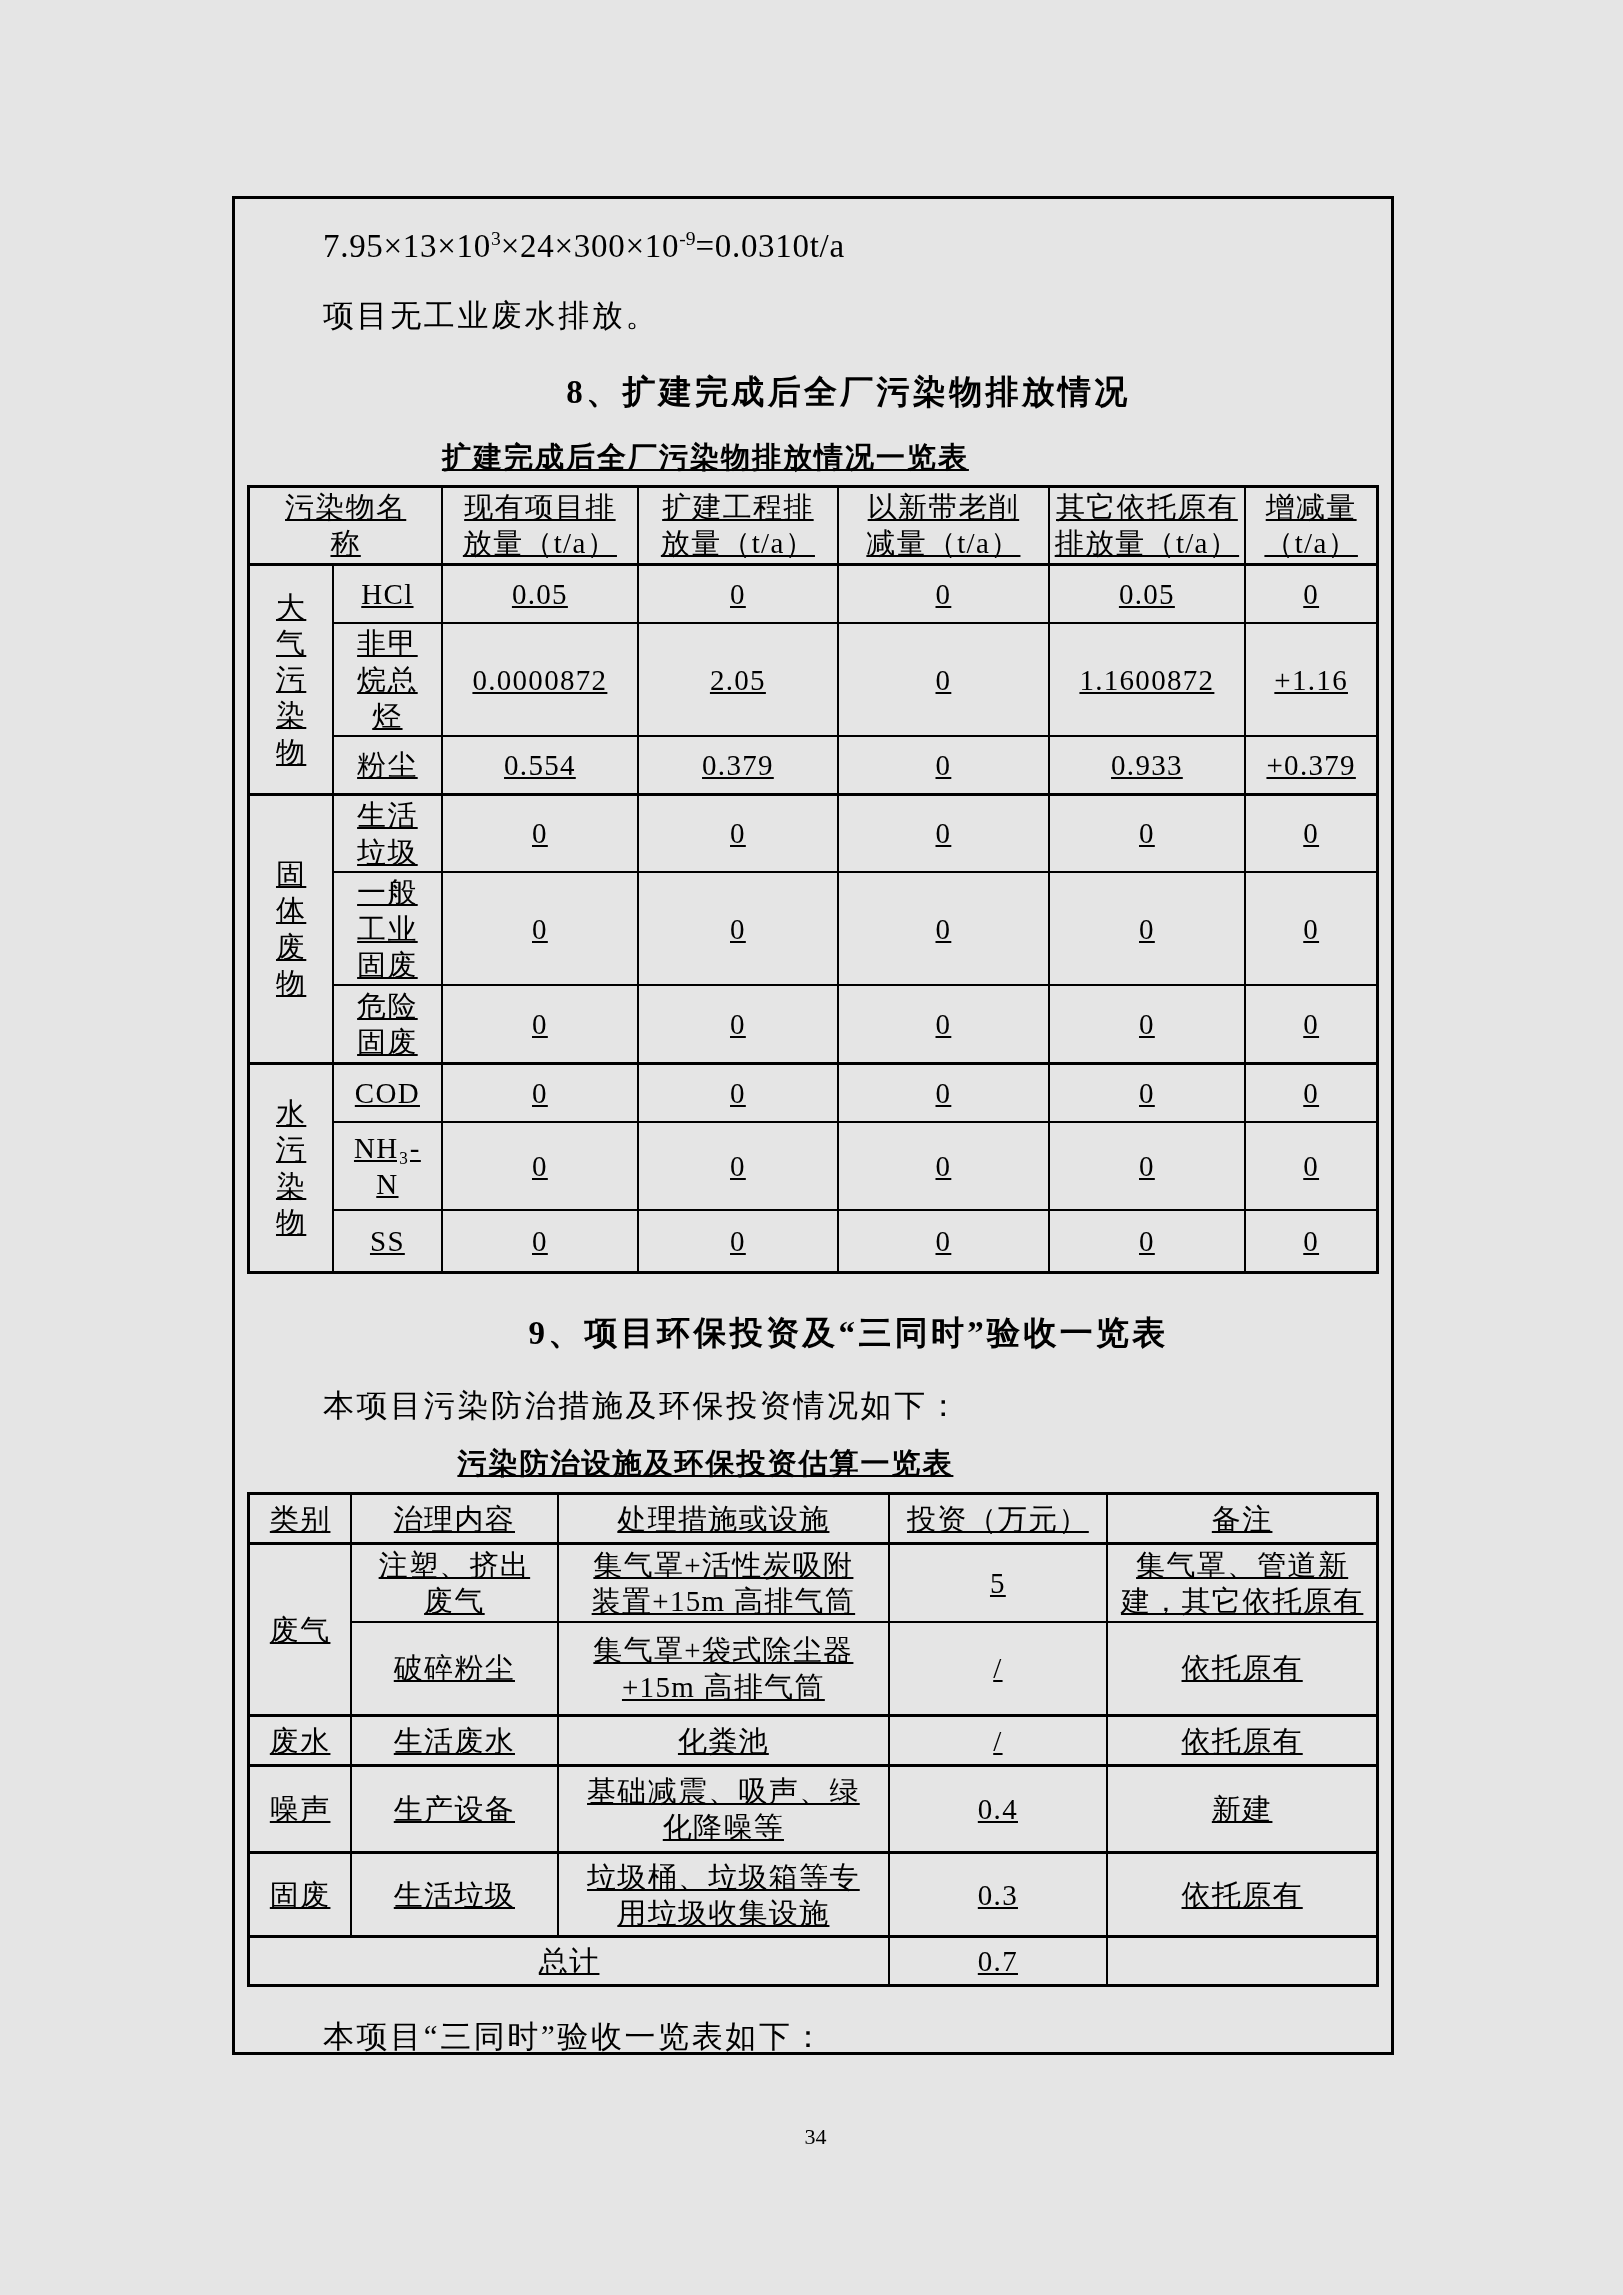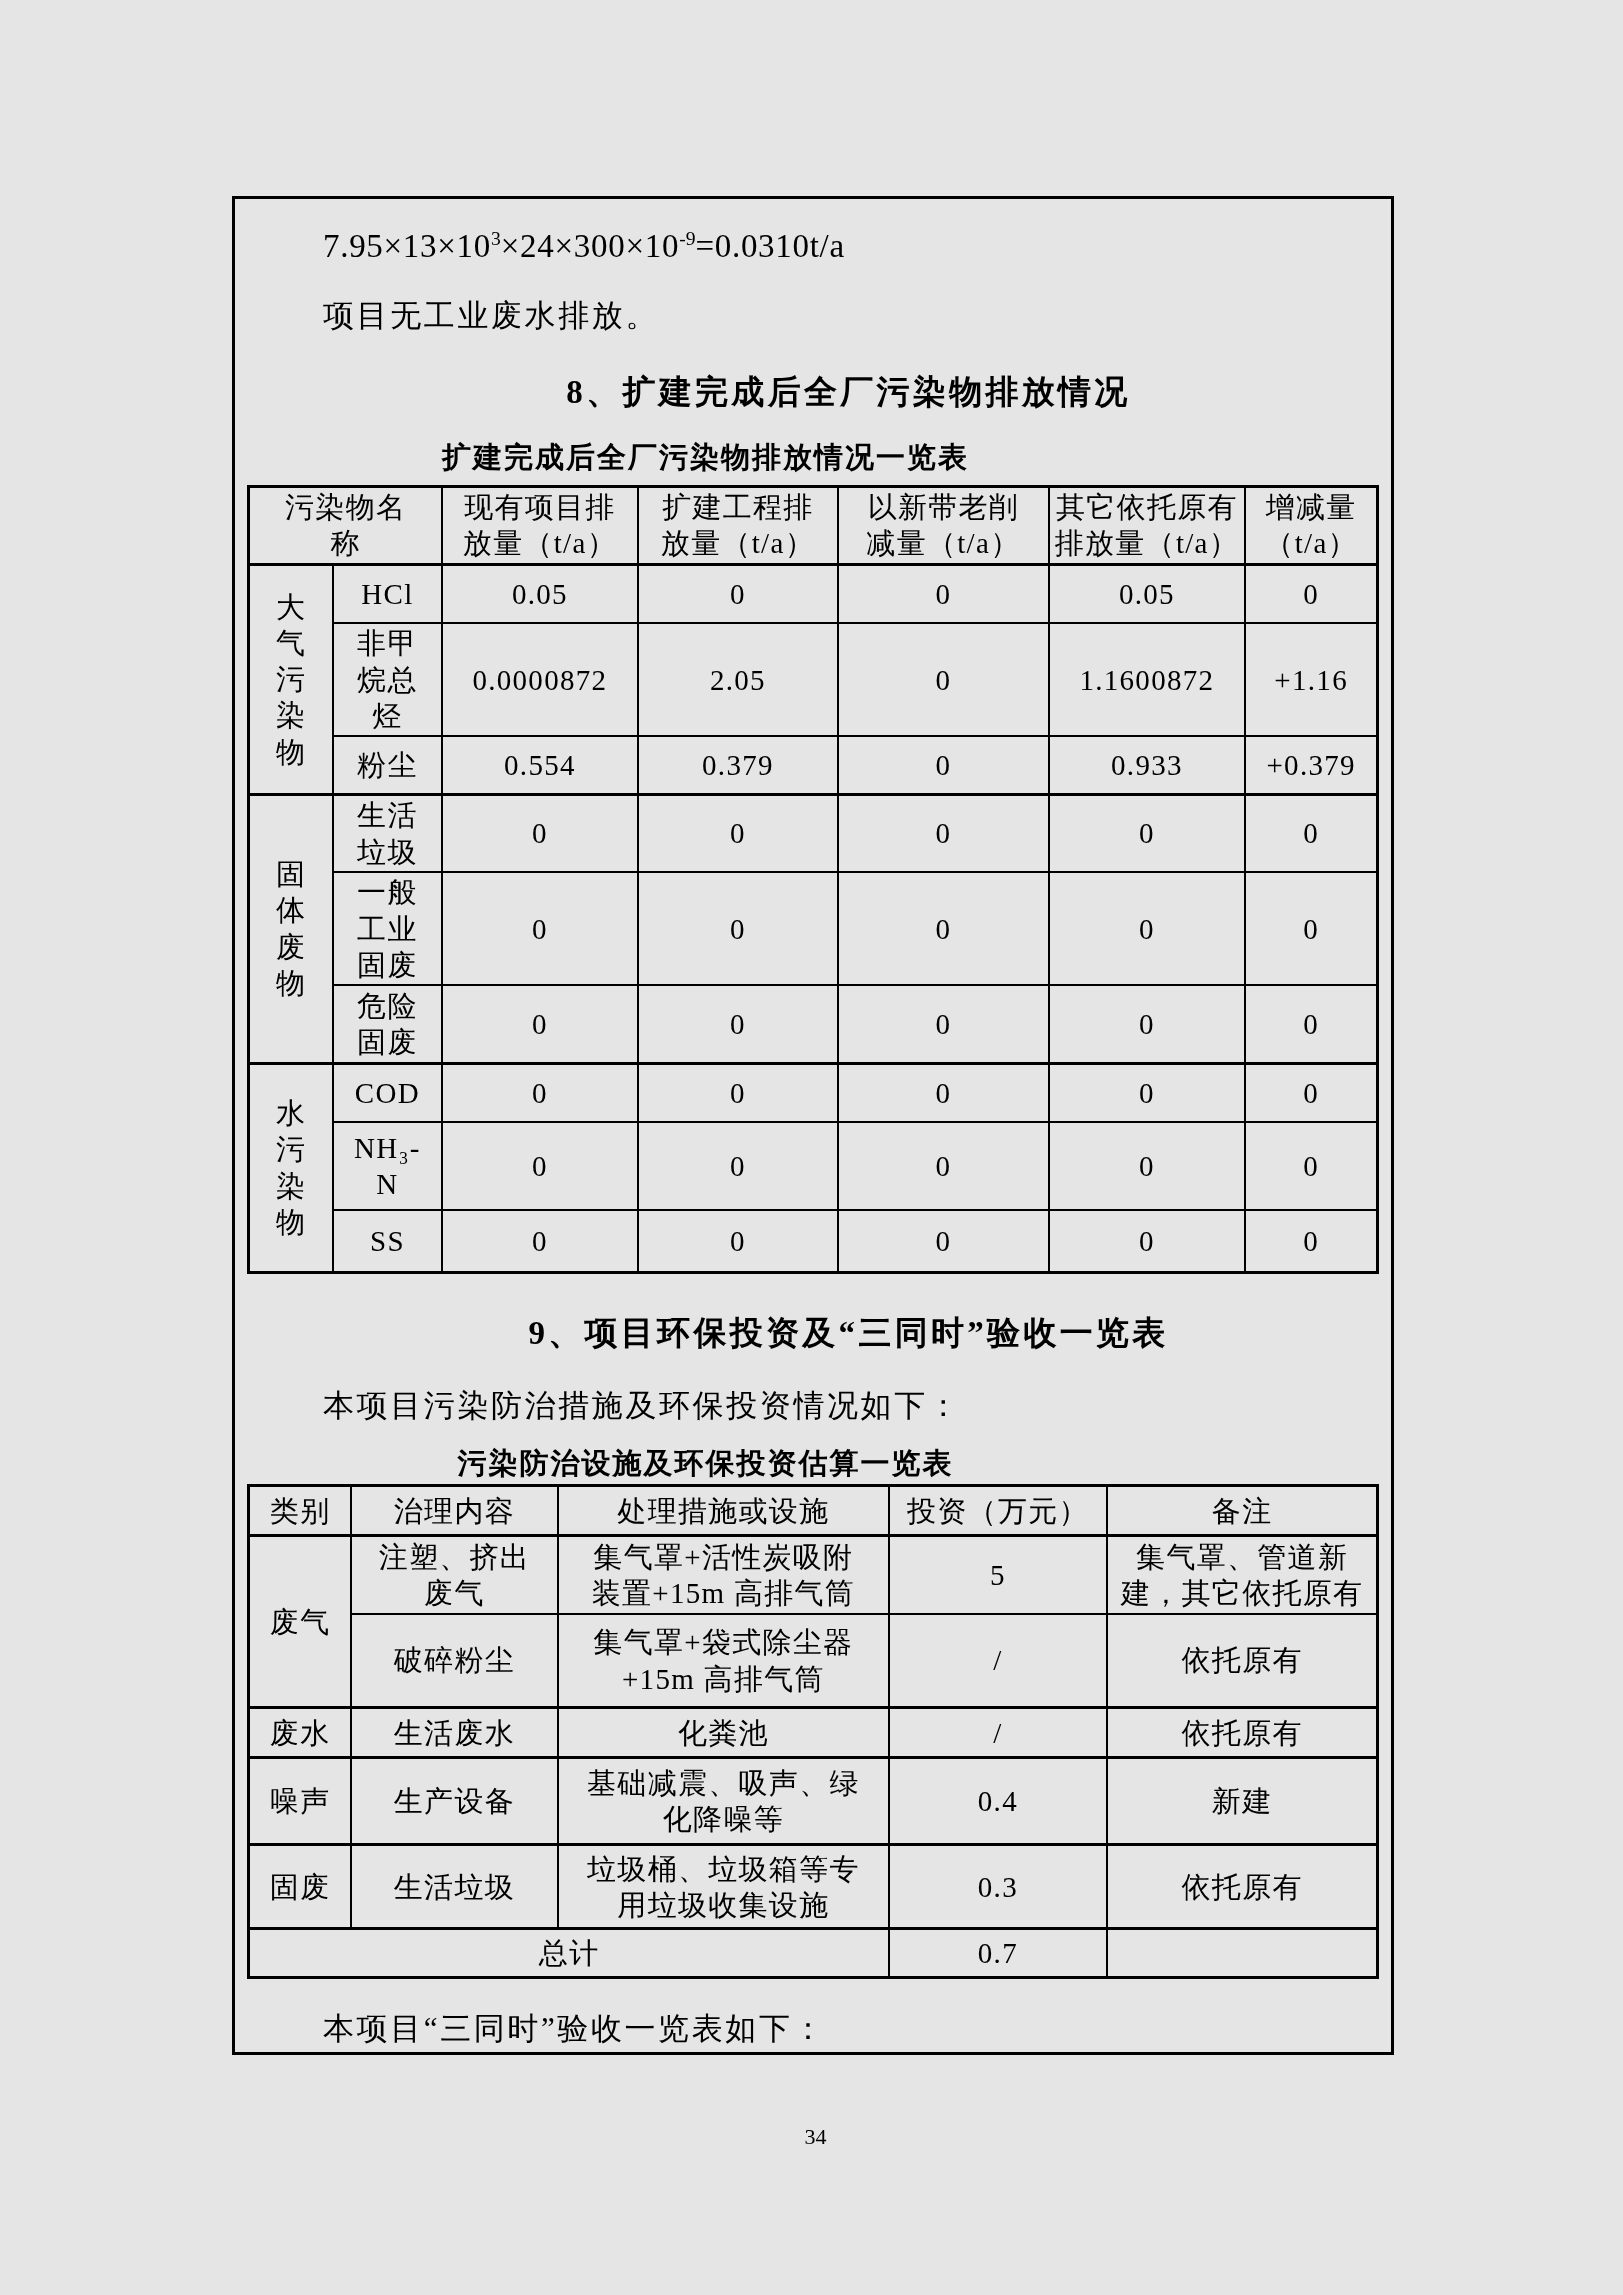--- a/index.html
+++ b/index.html
@@ -45,7 +45,7 @@
     letter-spacing:3.3px;
     text-align:center;
   }
-  .tblock{width:916px;margin-left:12.4px;}
+  .tblock{width:916px;margin-left:12.4px;text-decoration:underline;}
   .ttitle{
     text-align:center;
     font-family:"Liberation Sans","DejaVu Sans",sans-serif;

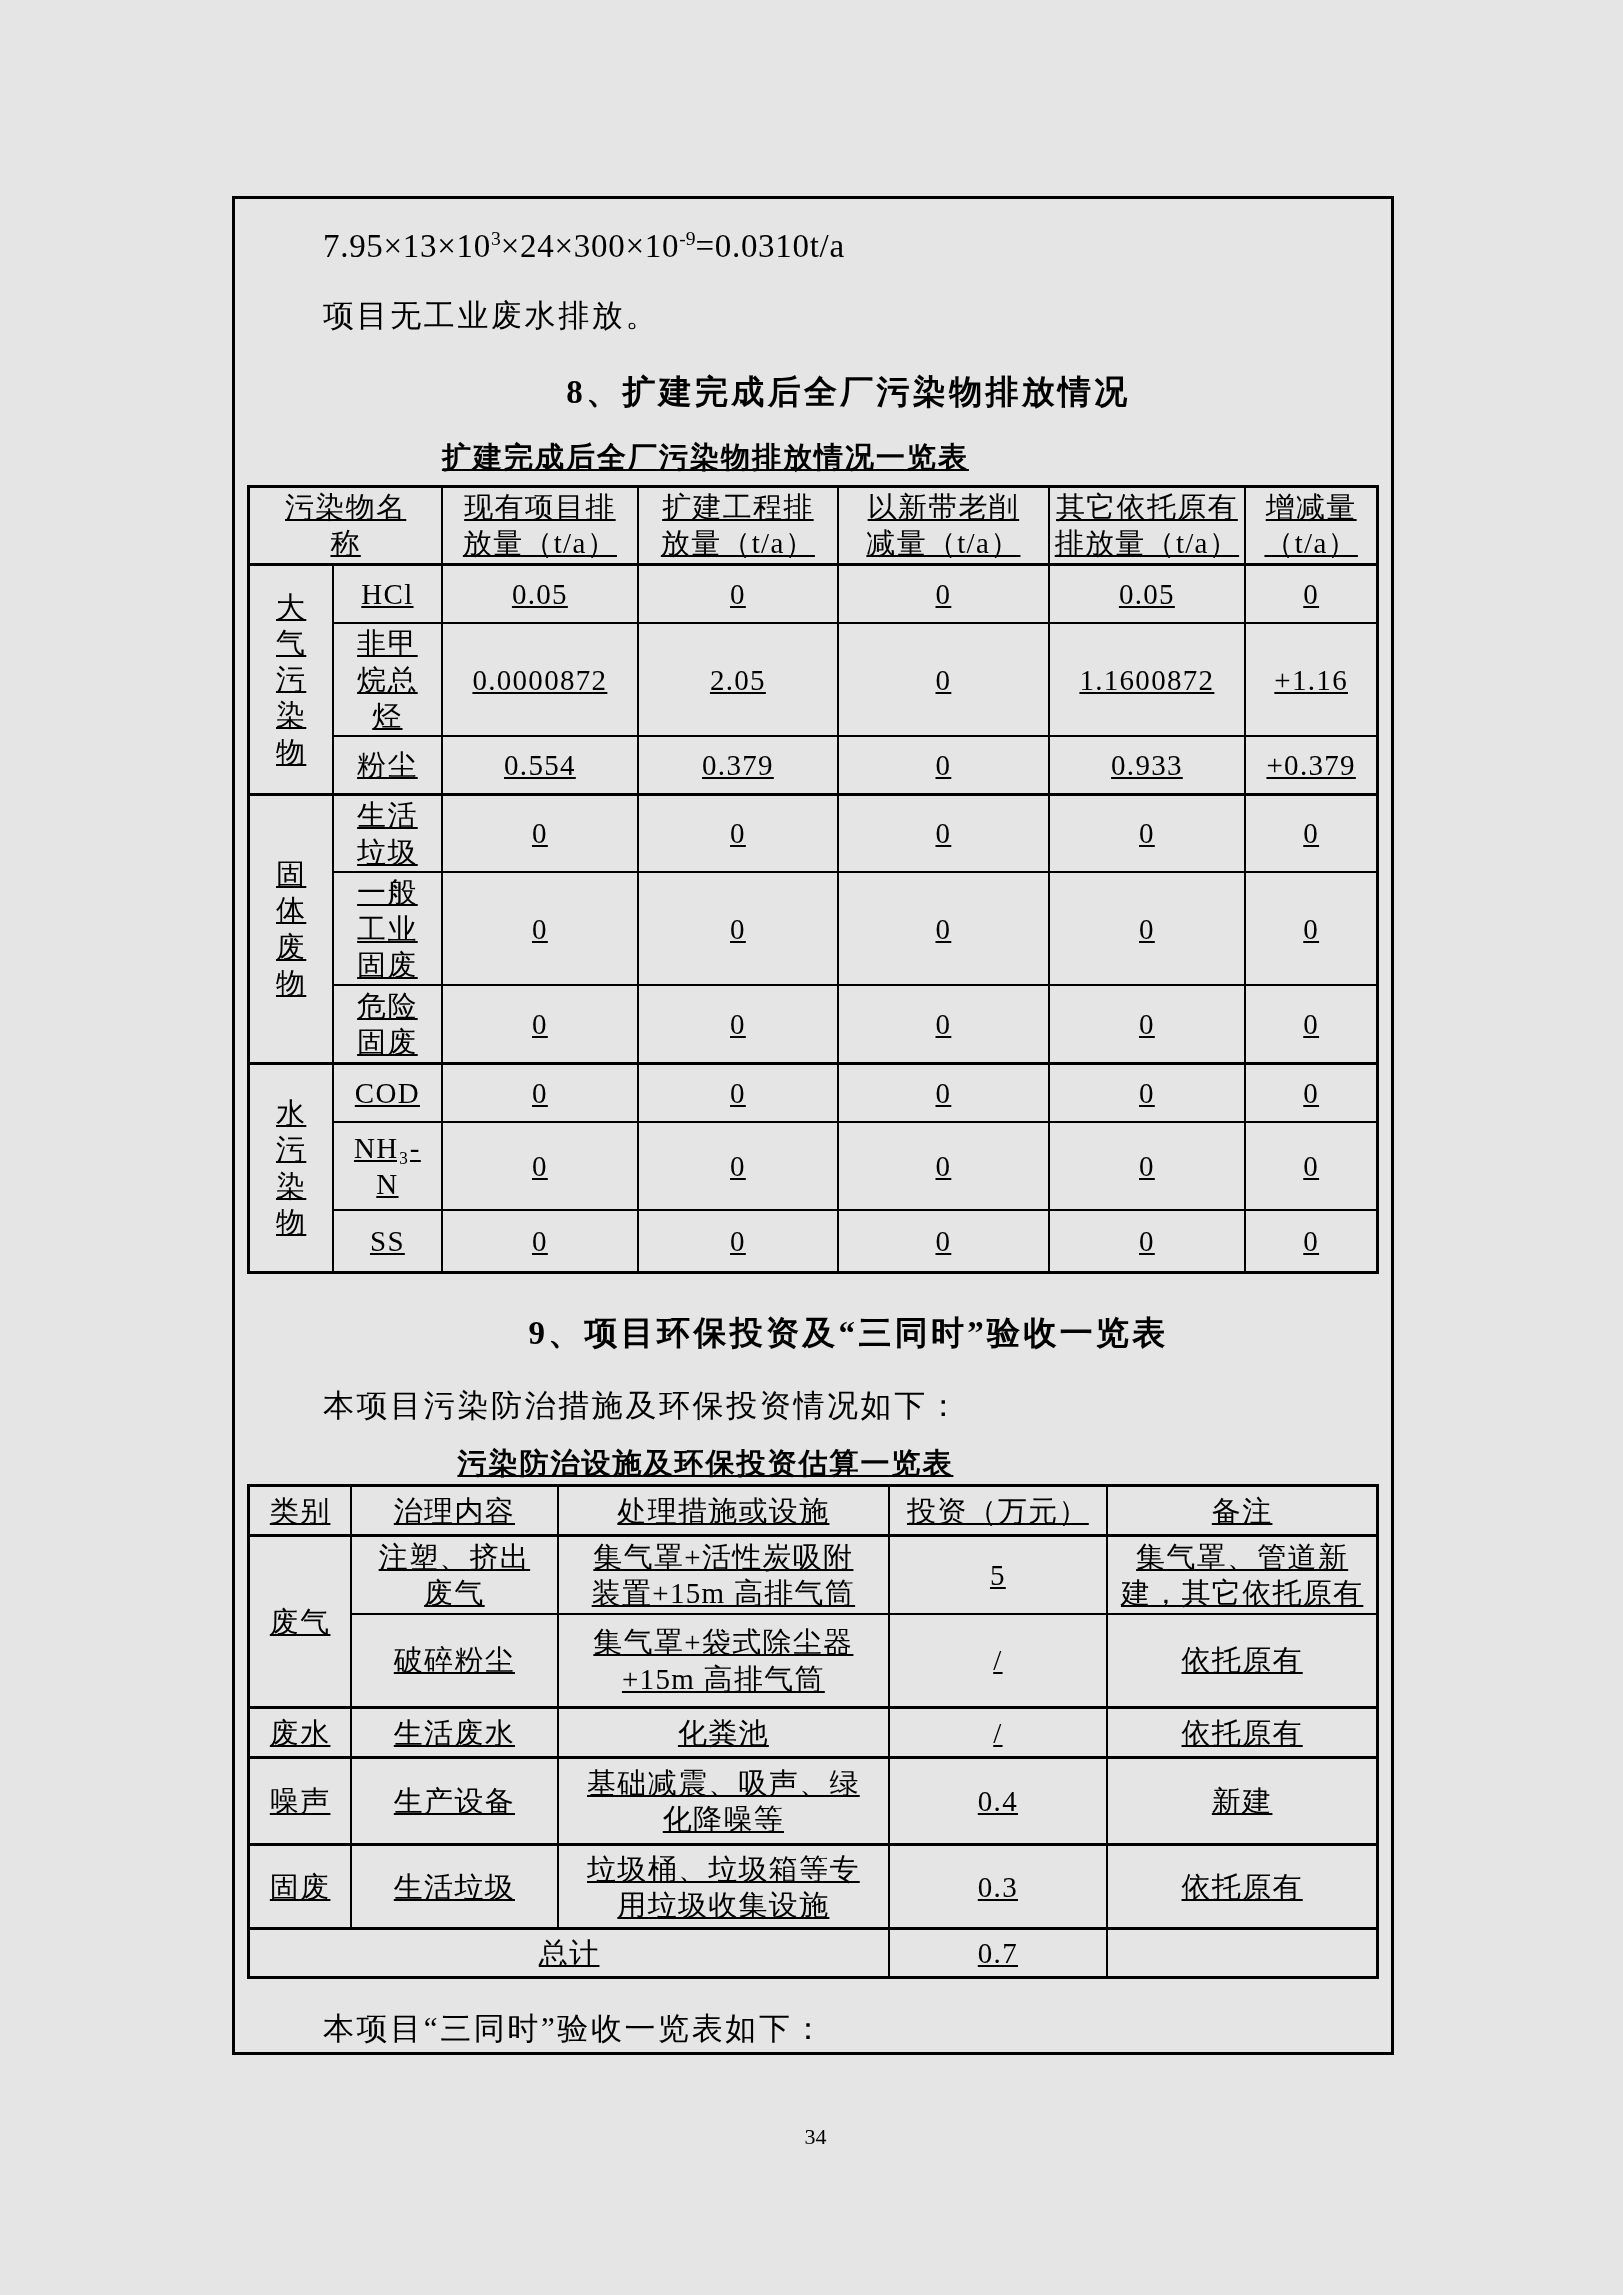--- a/index.html
+++ b/index.html
@@ -55,7 +55,7 @@
     letter-spacing:2px;
     margin:26px 0 9.2px 0;
   }
-  .ttitle2{margin-top:19.6px;margin-bottom:3px;}
+  .ttitle2{margin-top:19.6px;margin-bottom:11px;}
   .h9{margin-top:39px;}
   .para2{margin-top:33px;}
   .para3{margin-top:31px;}

